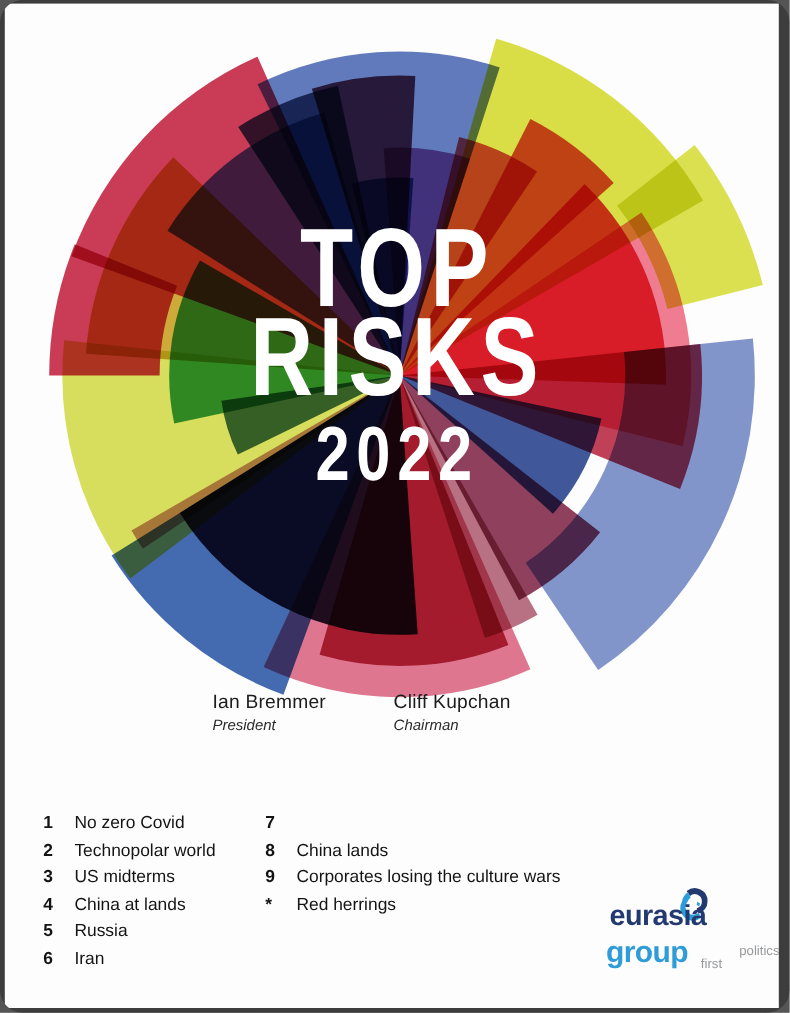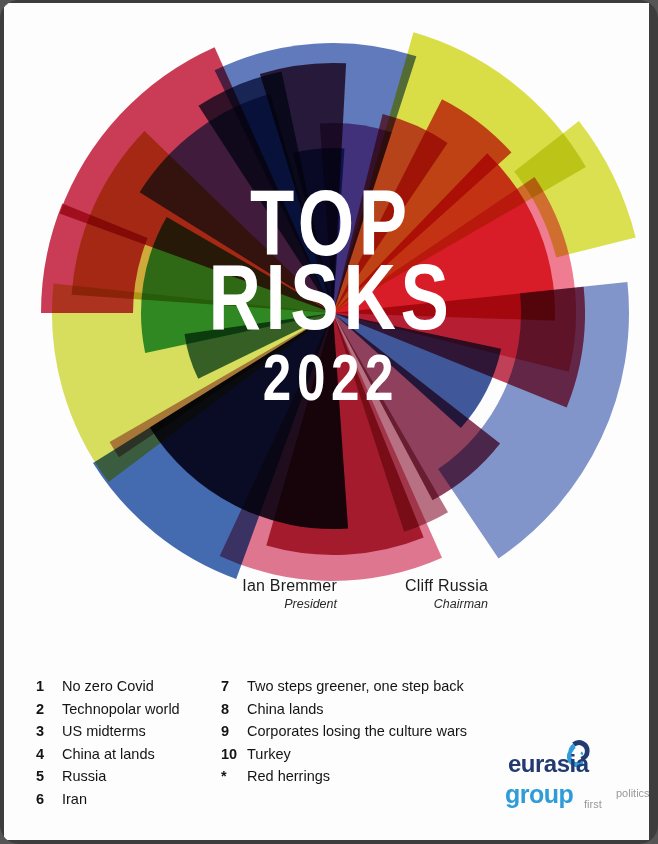--- a/index.html
+++ b/index.html
@@ -9,7 +9,7 @@
   #fan-svg{position:absolute;left:-4px;top:-3px;width:658px;height:640px;}
   .title-line{font-weight:700;fill:#ffffff;font-family:"Liberation Sans",sans-serif;}
   .authors{position:absolute;top:574px;left:0;width:658px;height:40px;}
-  .author{position:absolute;text-align:right;width:160px;}
+  .author{position:absolute;text-align:left;width:160px;}
   .author .name{font-size:16px;color:#1c1c1c;letter-spacing:0.2px;}
   .author .role{font-size:12.5px;font-style:italic;color:#2a2a2a;margin-top:2px;}
   .risk-col{position:absolute;top:672px;}

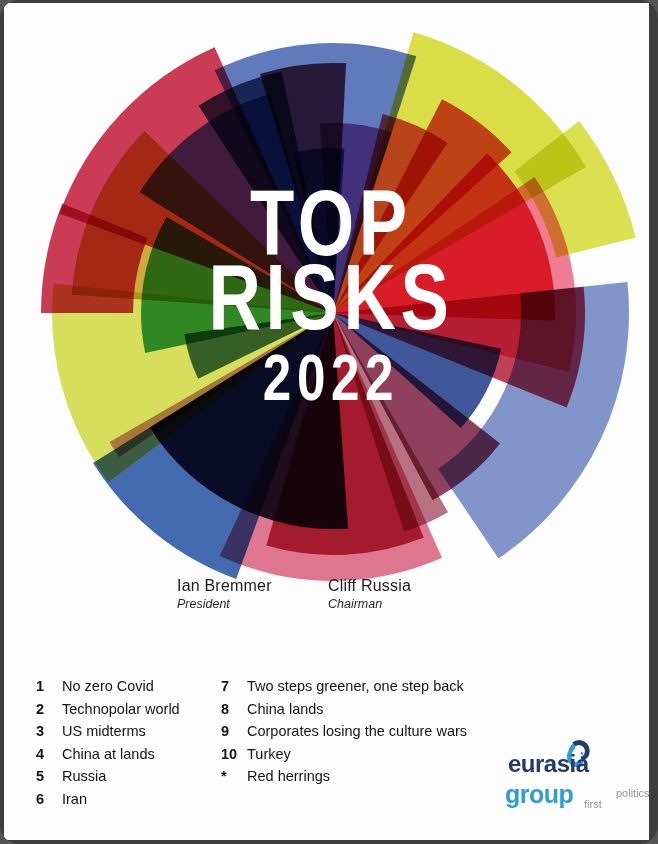--- a/index.html
+++ b/index.html
@@ -76,7 +76,7 @@
         <div class="role">President</div>
       </div>
       <div class="author" style="left:324px;">
-        <div class="name">Cliff Russia</div>
+        <div class="name">Cliff Kupchan</div>
         <div class="role">Chairman</div>
       </div>
     </div>

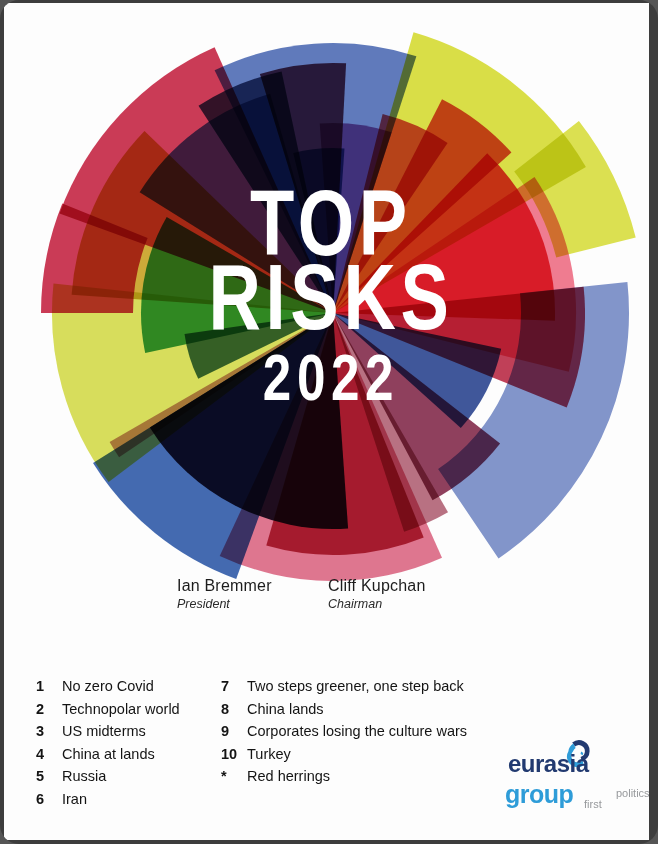--- a/index.html
+++ b/index.html
@@ -110,7 +110,6 @@
     <div id="risk-col-right" class="risk-col">
         <div class="risk-row">
           <span class="risk-num">7</span>
-          <span class="risk-label">Two steps greener, one step back</span>
         </div>
         <div class="risk-row">
           <span class="risk-num">8</span>

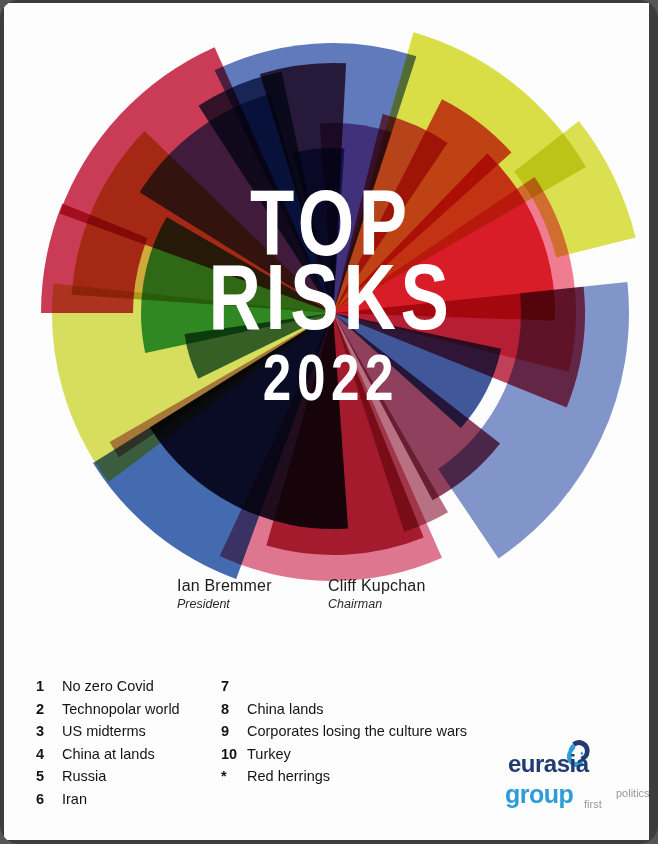--- a/index.html
+++ b/index.html
@@ -120,10 +120,6 @@
           <span class="risk-label">Corporates losing the culture wars</span>
         </div>
         <div class="risk-row">
-          <span class="risk-num">10</span>
-          <span class="risk-label">Turkey</span>
-        </div>
-        <div class="risk-row">
           <span class="risk-num">*</span>
           <span class="risk-label">Red herrings</span>
         </div>

